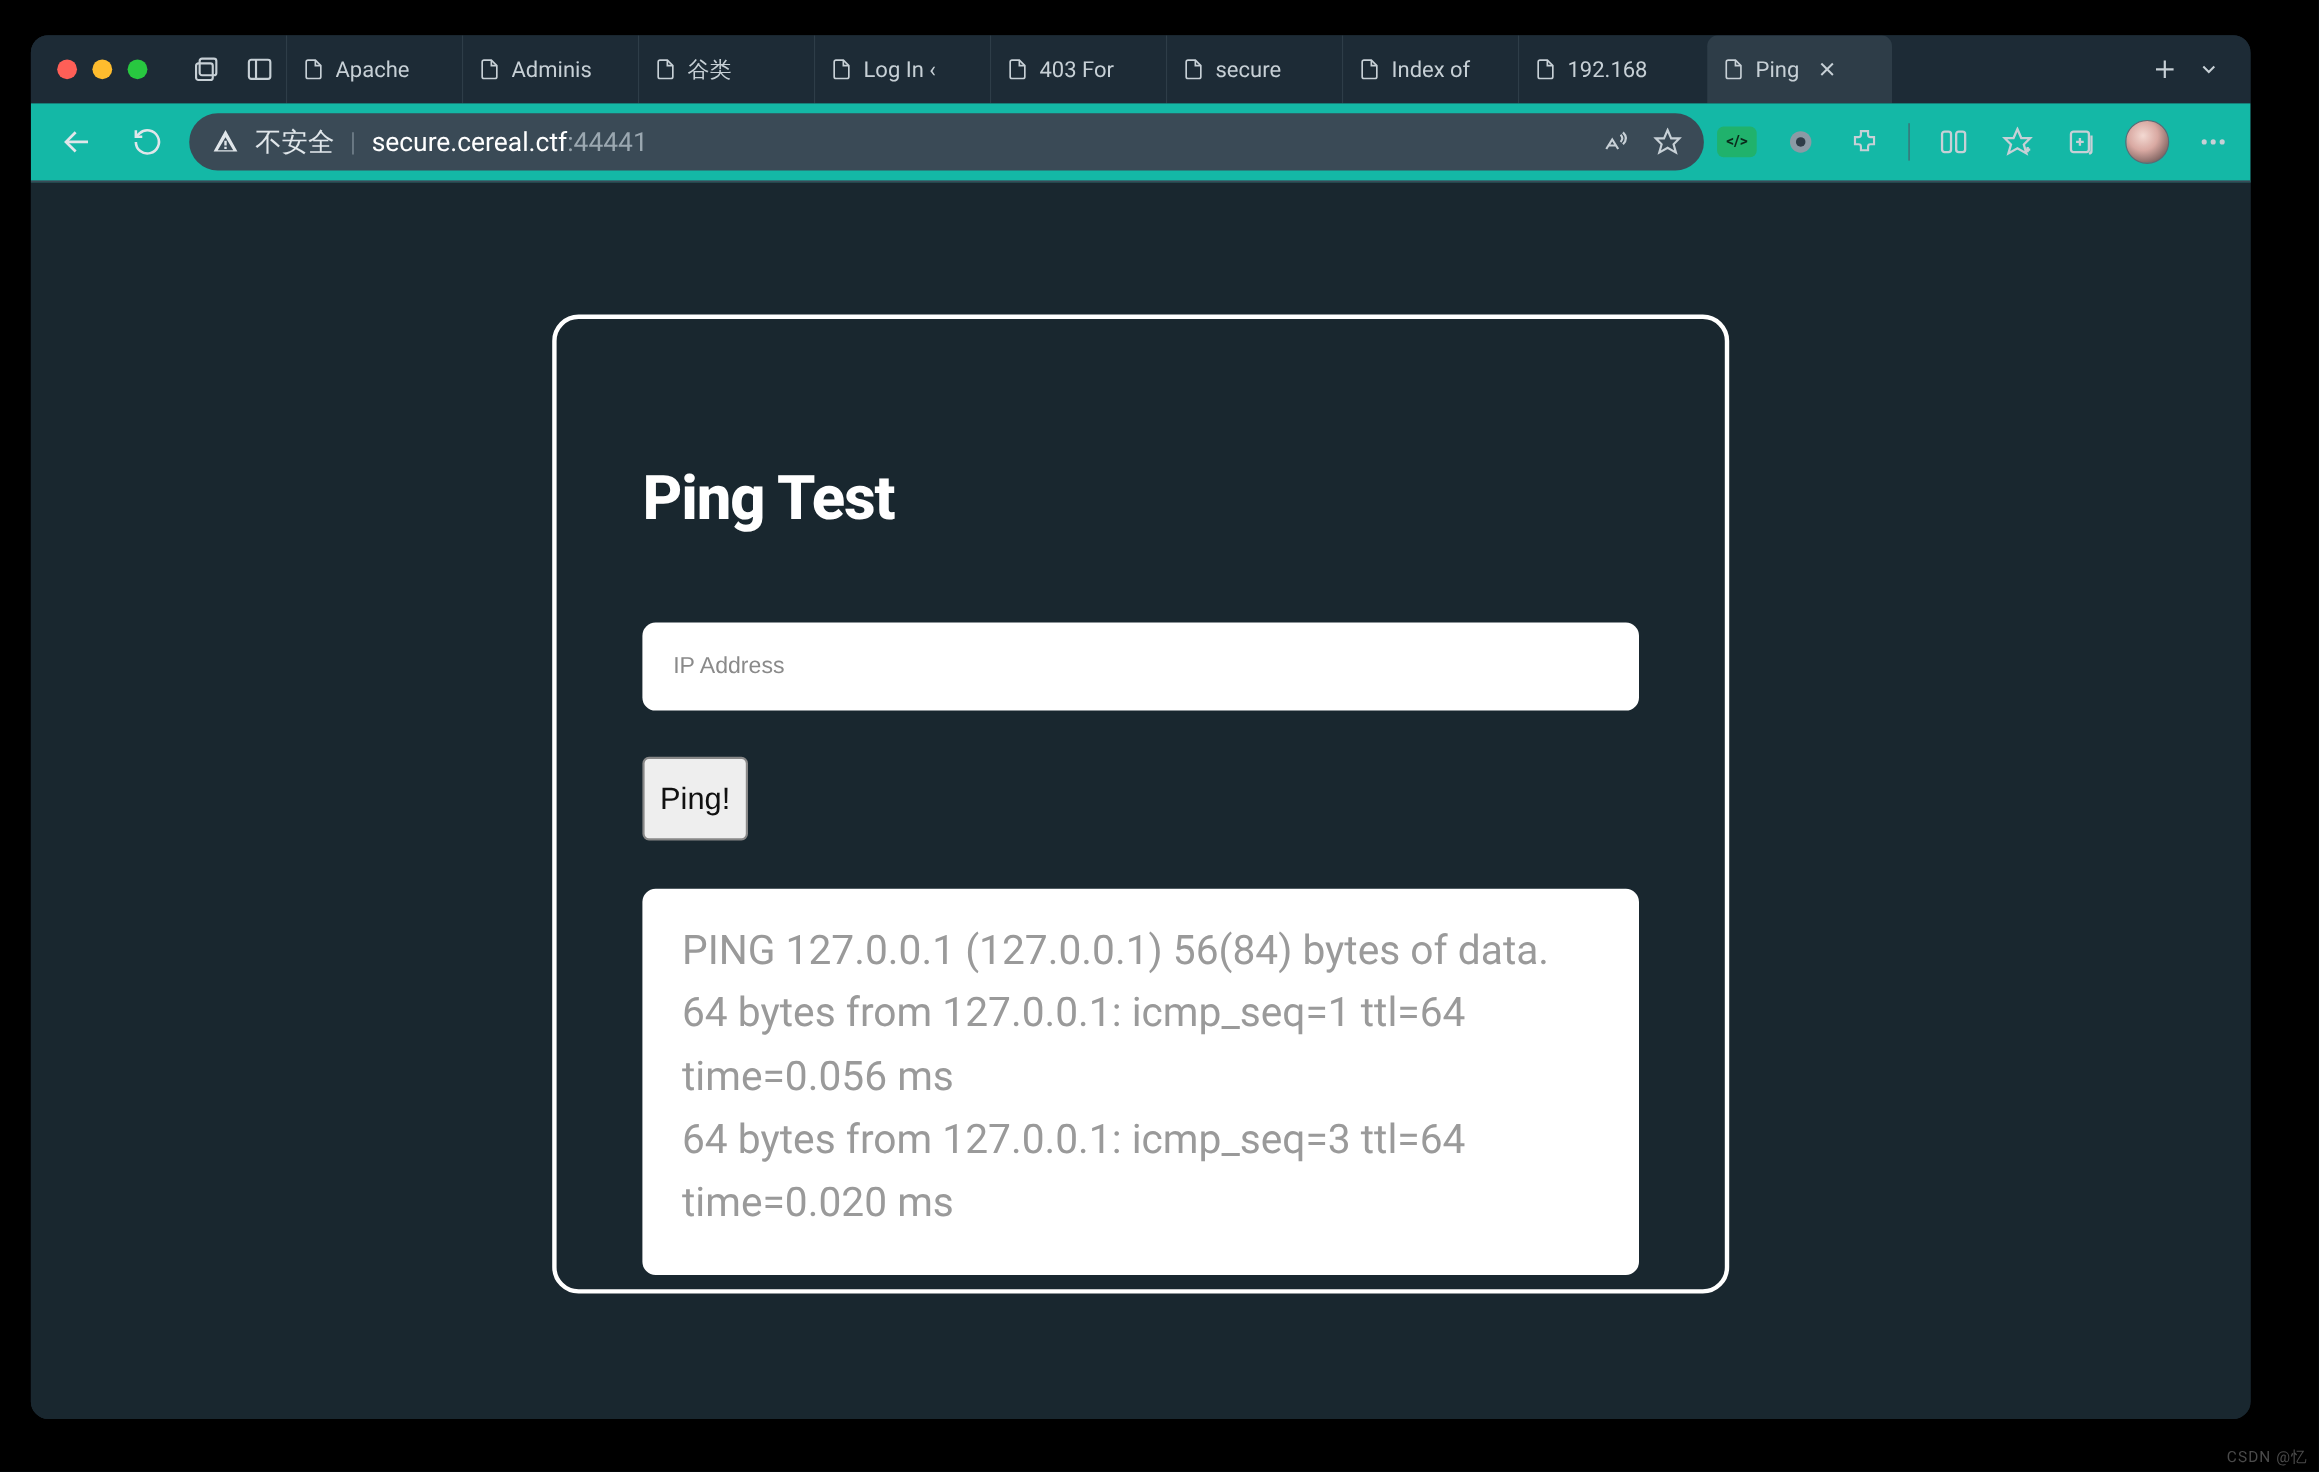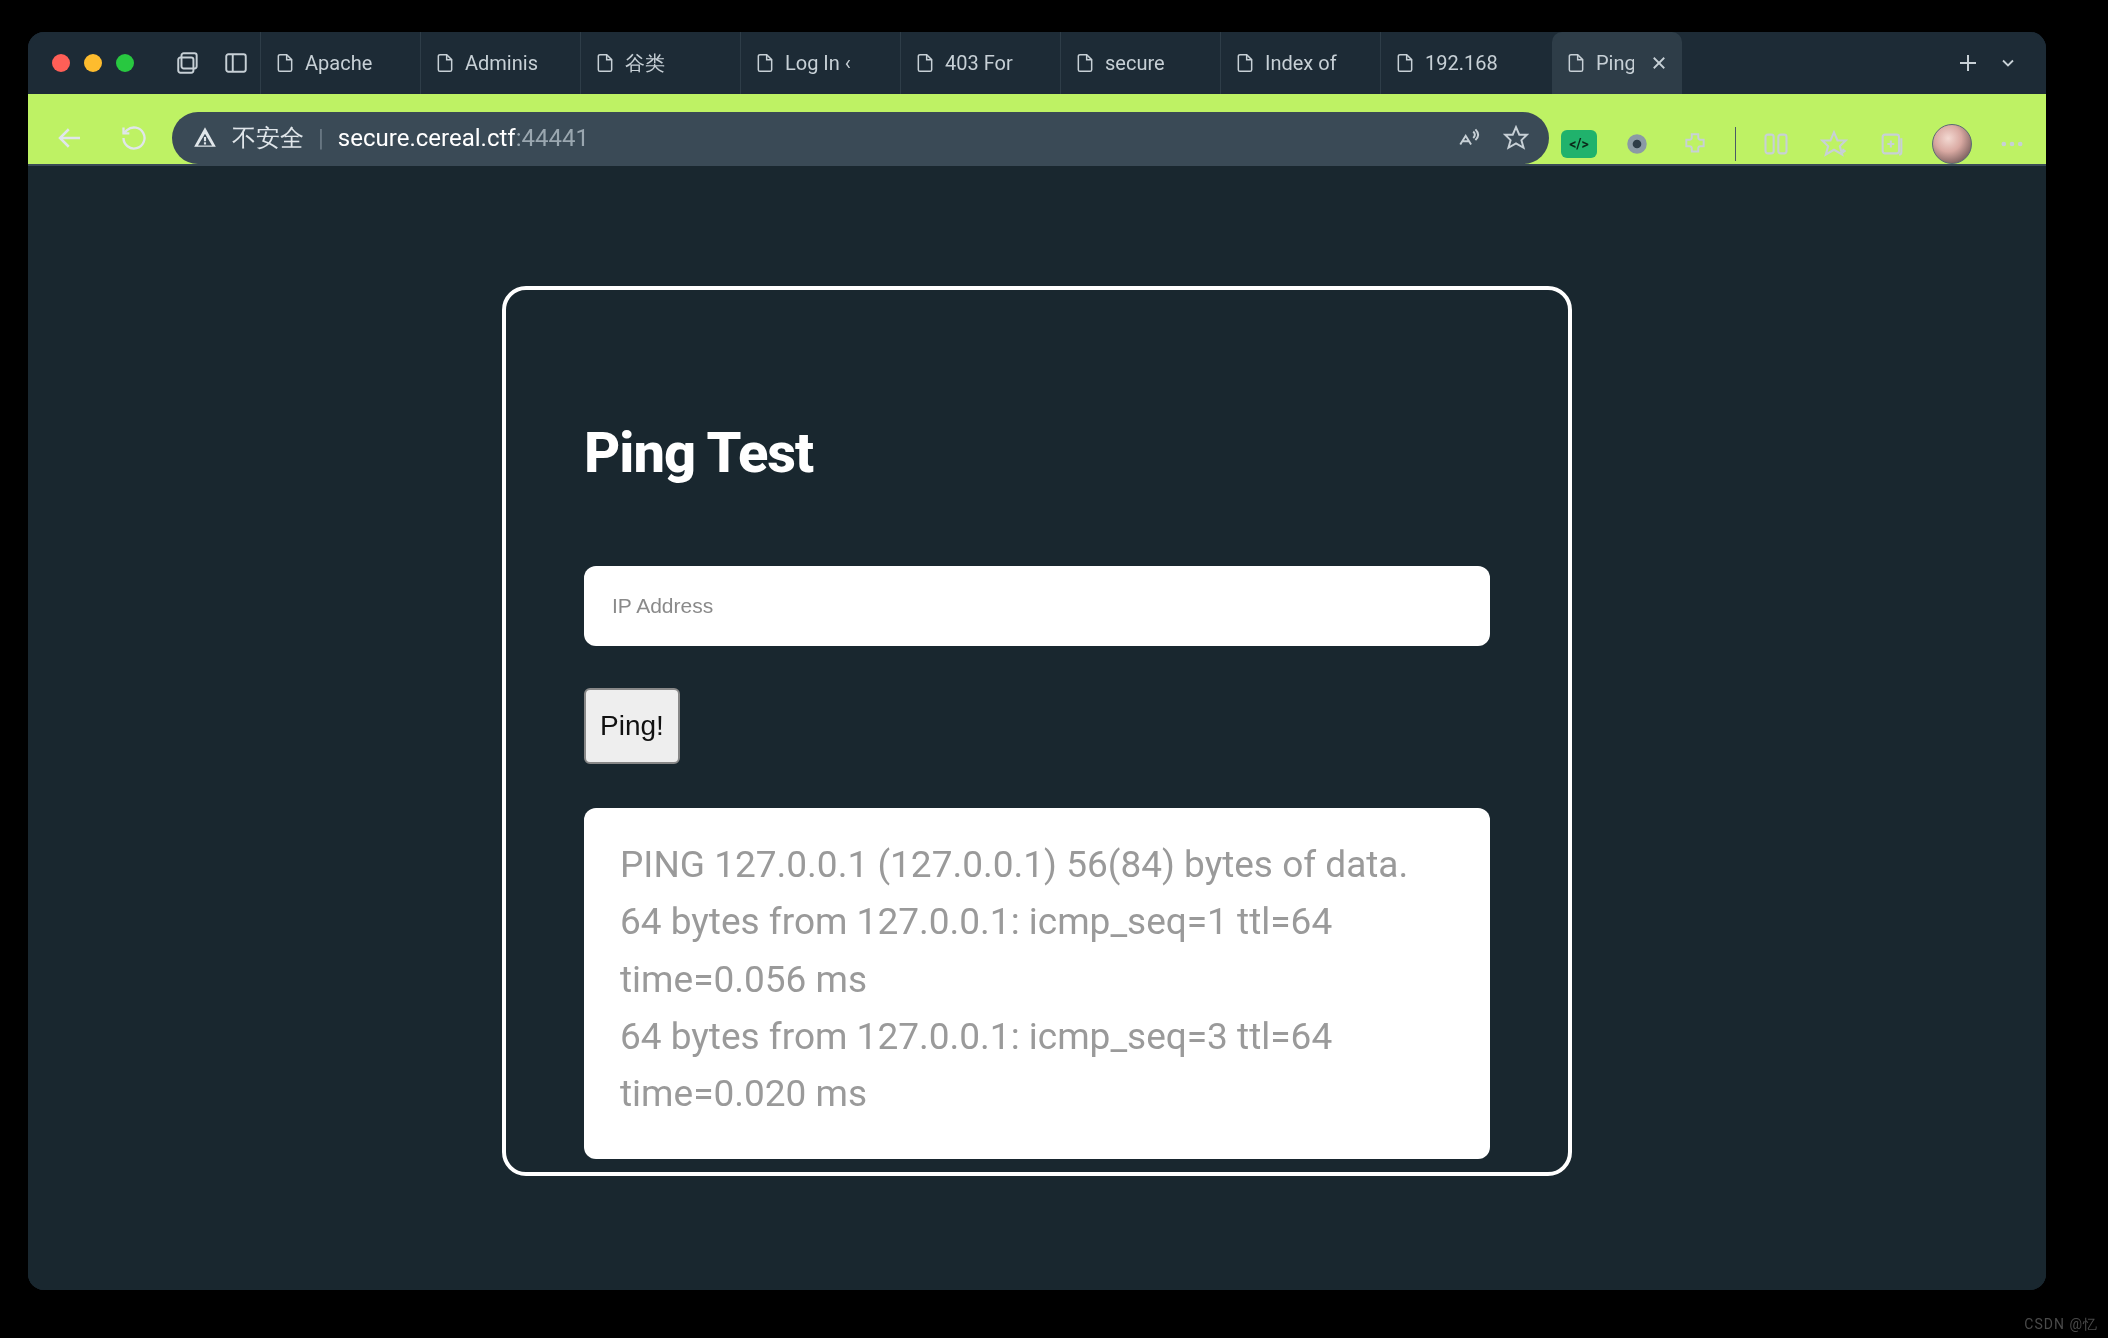--- a/index.html
+++ b/index.html
@@ -318,7 +318,7 @@
         </span>
         <span class="tab-label">192.168</span>
       </div>
-      <div class="tab active" style="width:130px">
+      <div class="tab active" style="width:168px">
         <span class="file-icon">
           <svg width="20" height="24" viewBox="0 0 24 24" fill="none" stroke="currentColor" stroke-width="1.8">
               <path d="M14 2H6a2 2 0 0 0-2 2v16a2 2 0 0 0 2 2h12a2 2 0 0 0 2-2V8z"></path>

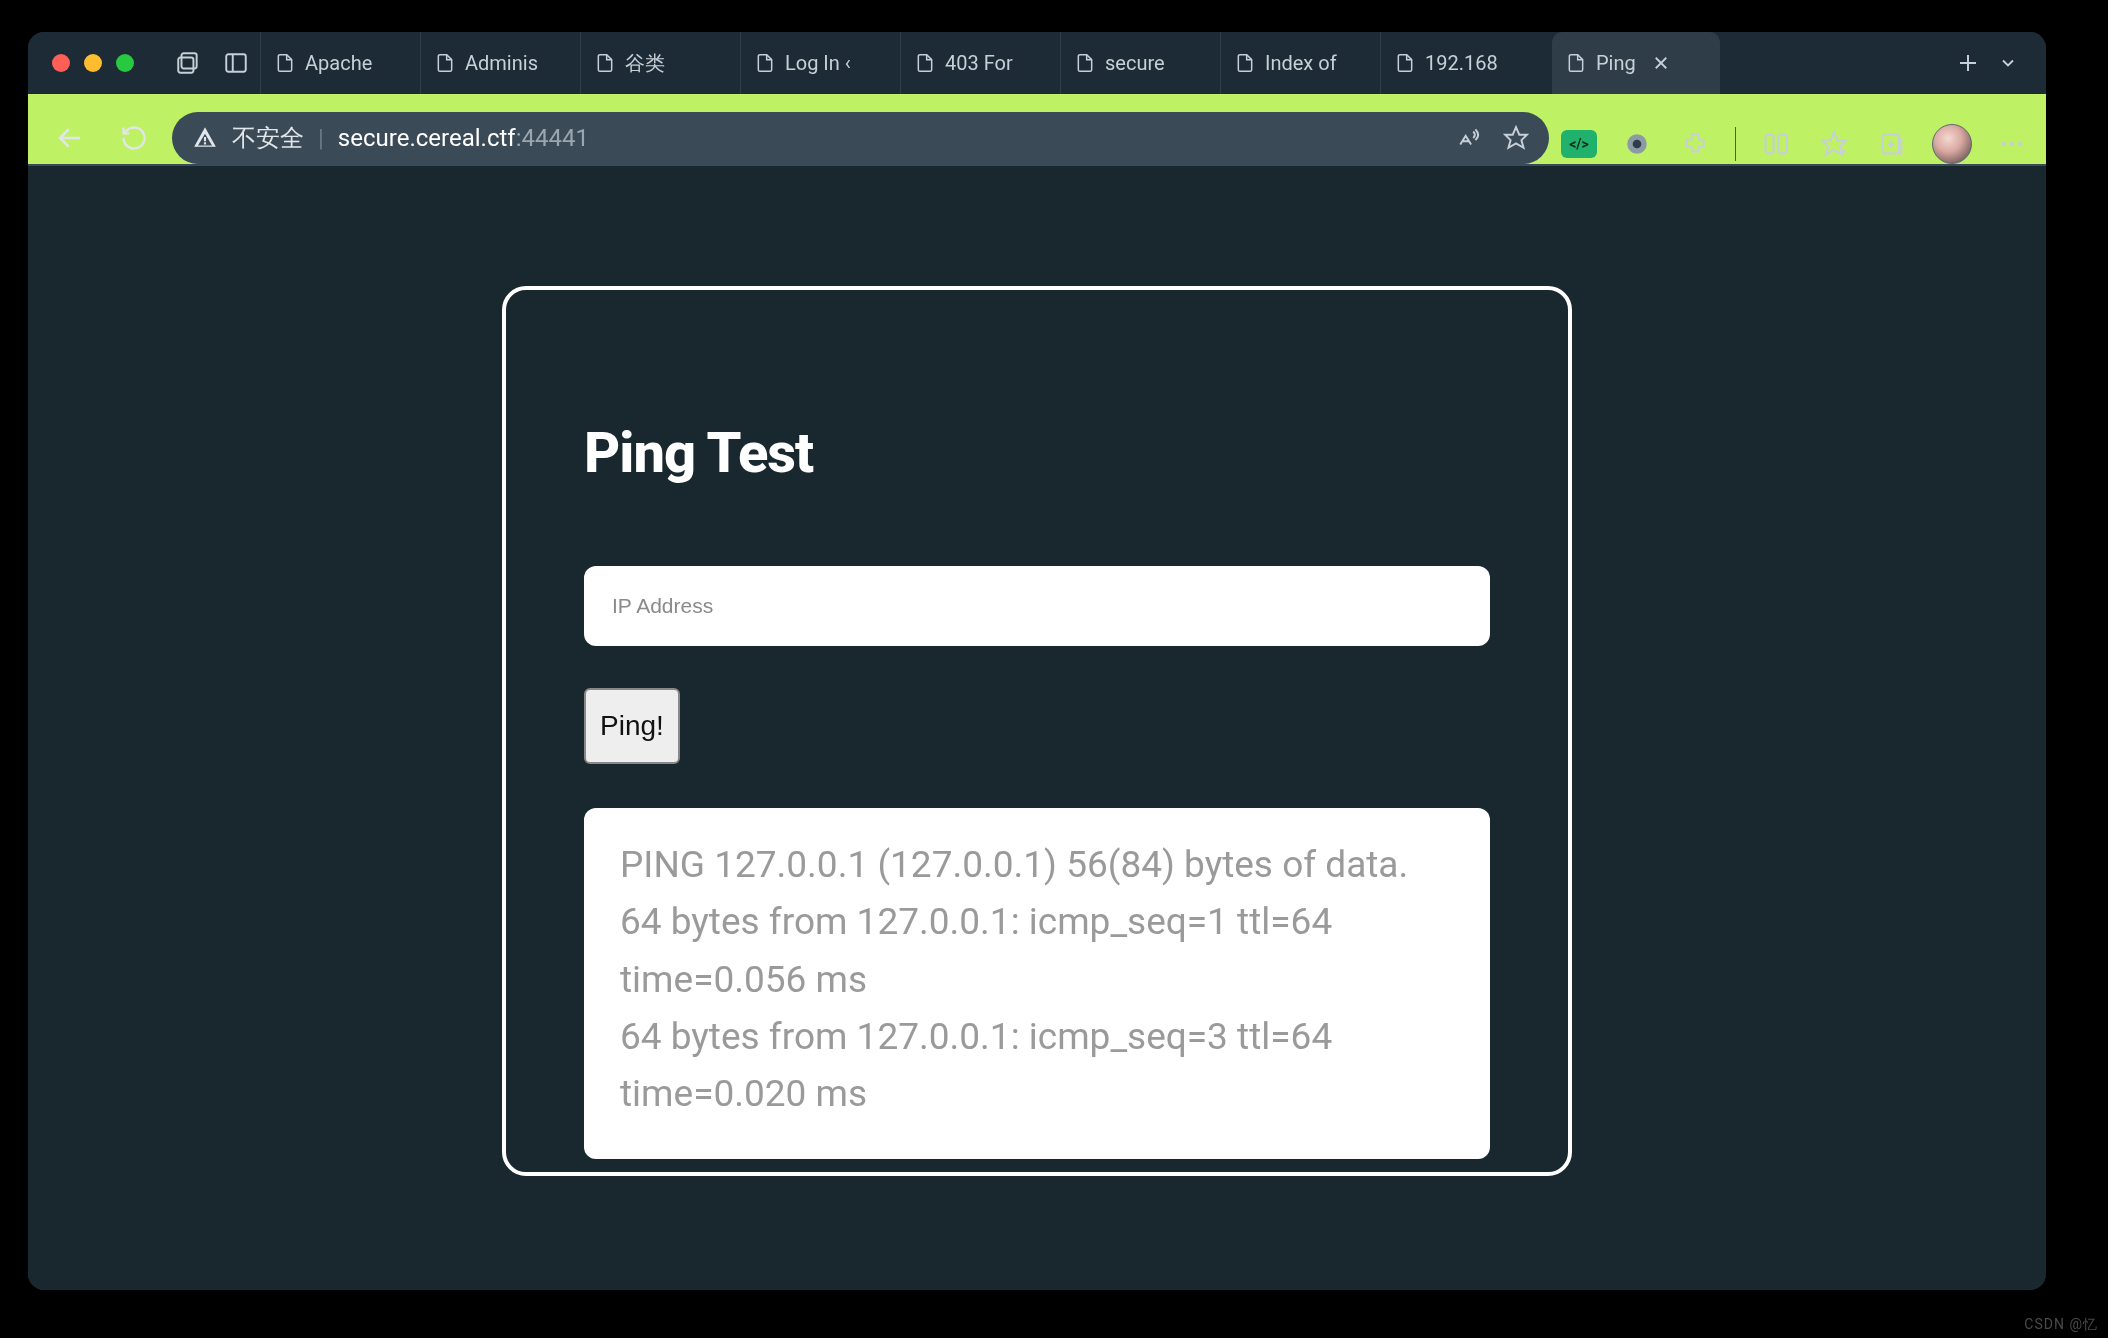--- a/index.html
+++ b/index.html
@@ -98,9 +98,9 @@
   
   .addrbar {
     height: 72px;
-    background: #bef264;
-    display: flex;
-    align-items: flex-end;
+    background: #14b8a6;
+    display: flex;
+    align-items: center;
     padding: 0 16px;
     gap: 12px;
     border-bottom: 2px solid #3a4a56;

